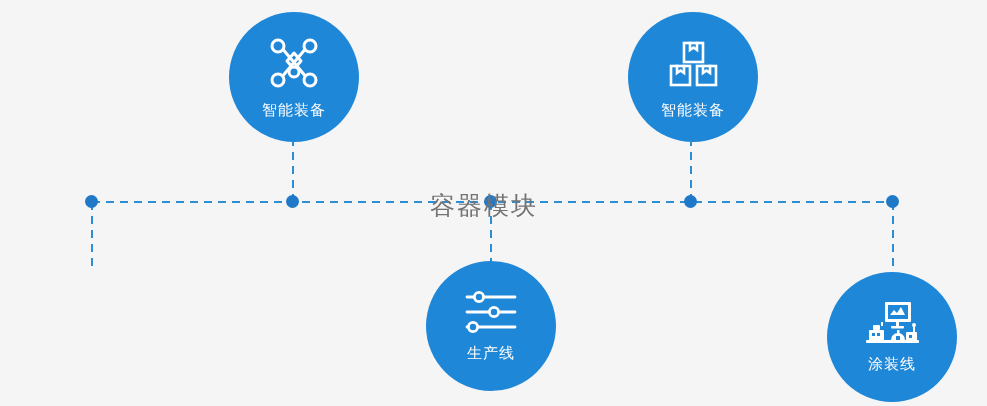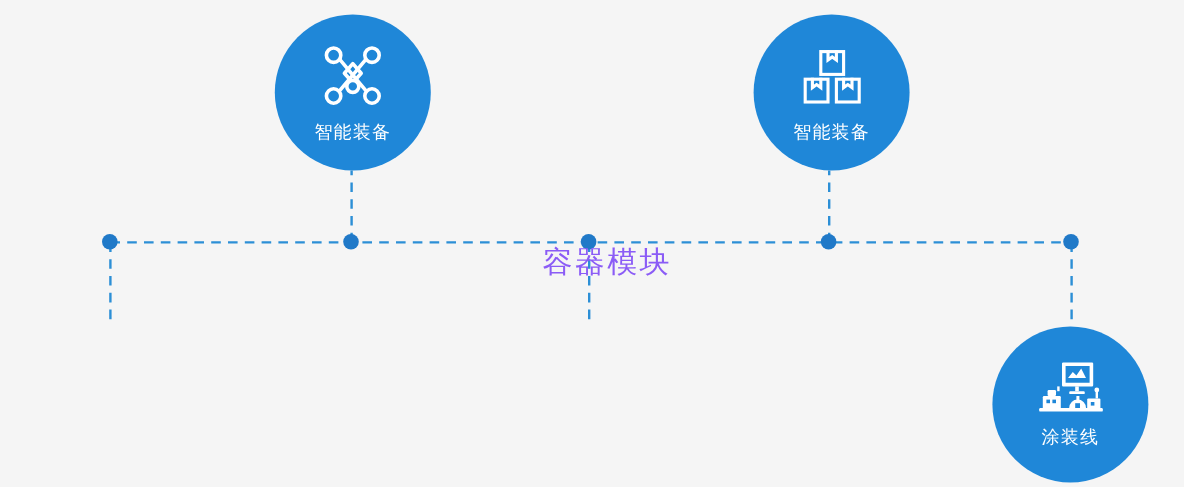--- a/index.html
+++ b/index.html
@@ -29,12 +29,12 @@
   .watermark {
     position: absolute;
     left: 430px;
-    top: 202px;
+    top: 189px;
     width: 130px;
-    text-align: right;
+    text-align: left;
     font-size: 25px;
     letter-spacing: 2px;
-    color: #8b5cf6;
+    color: #737373;
     font-family: "DejaVu Sans", "Liberation Sans", sans-serif;
     user-select: none;
   }

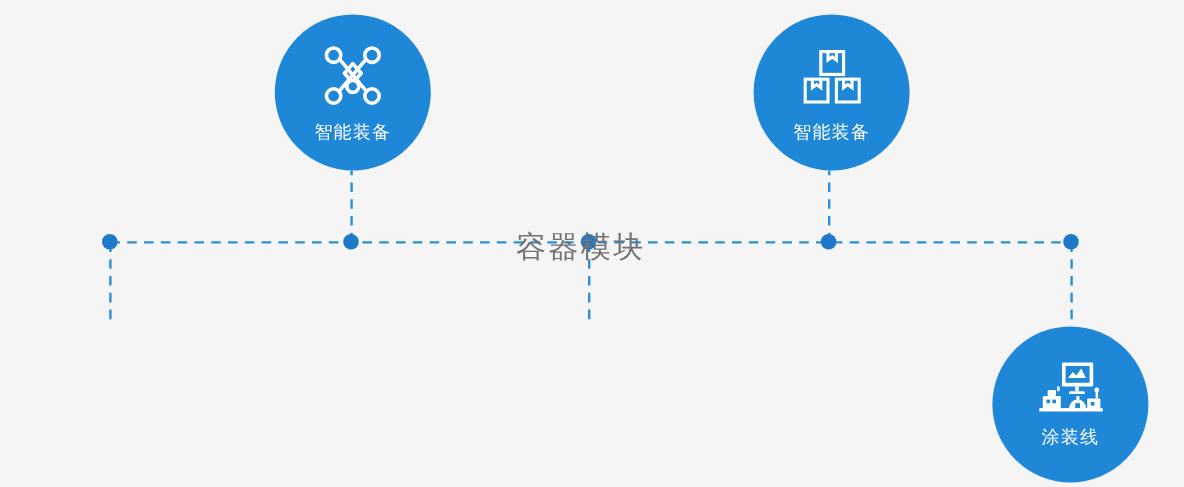--- a/index.html
+++ b/index.html
@@ -138,6 +138,19 @@
   </div>
 
 
+  <div class="node node-bottom" style="left:426px; top:261px;">
+    <span class="node-icon">
+      <svg width="56" height="46" viewBox="0 0 56 46" fill="none" stroke="#ffffff" stroke-width="2.8" stroke-linecap="round">
+        <line x1="4" y1="8" x2="52" y2="8"></line>
+        <line x1="4" y1="23" x2="52" y2="23"></line>
+        <line x1="4" y1="38" x2="52" y2="38"></line>
+        <circle cx="16" cy="8" r="4.6" fill="#1f87d8"></circle>
+        <circle cx="31" cy="23" r="4.6" fill="#1f87d8"></circle>
+        <circle cx="10" cy="38" r="4.6" fill="#1f87d8"></circle>
+      </svg>
+    </span>
+    <span class="node-label">生产线</span>
+  </div>
 
   <div class="node node-bottom" style="left:827px; top:272px;">
     <span class="node-icon">

